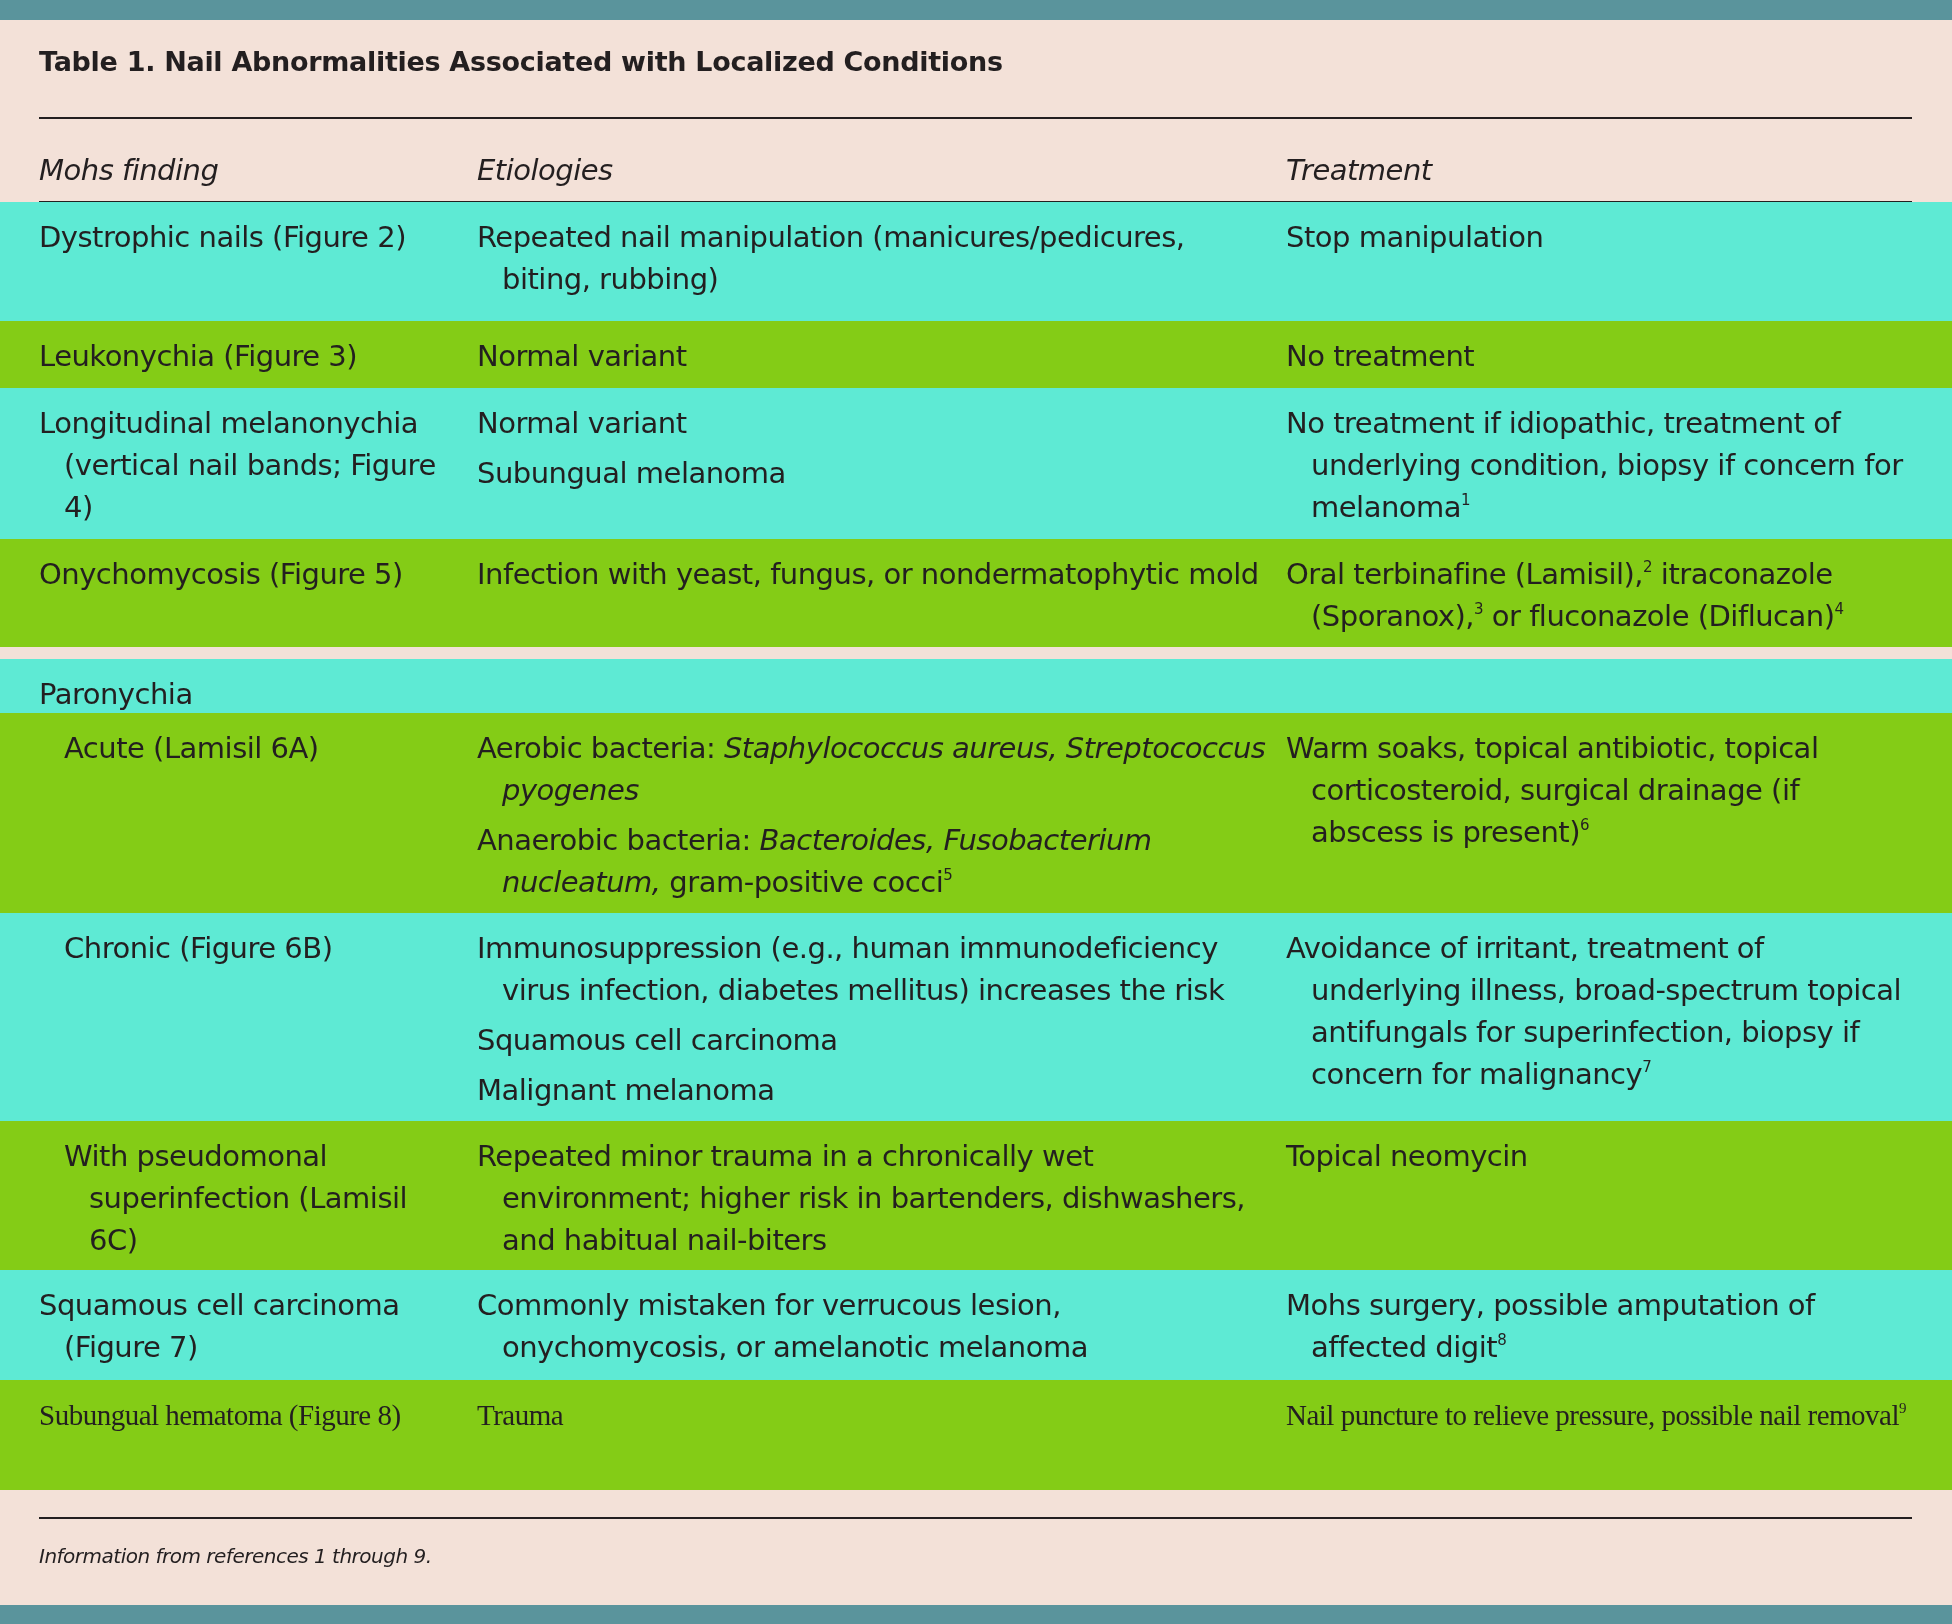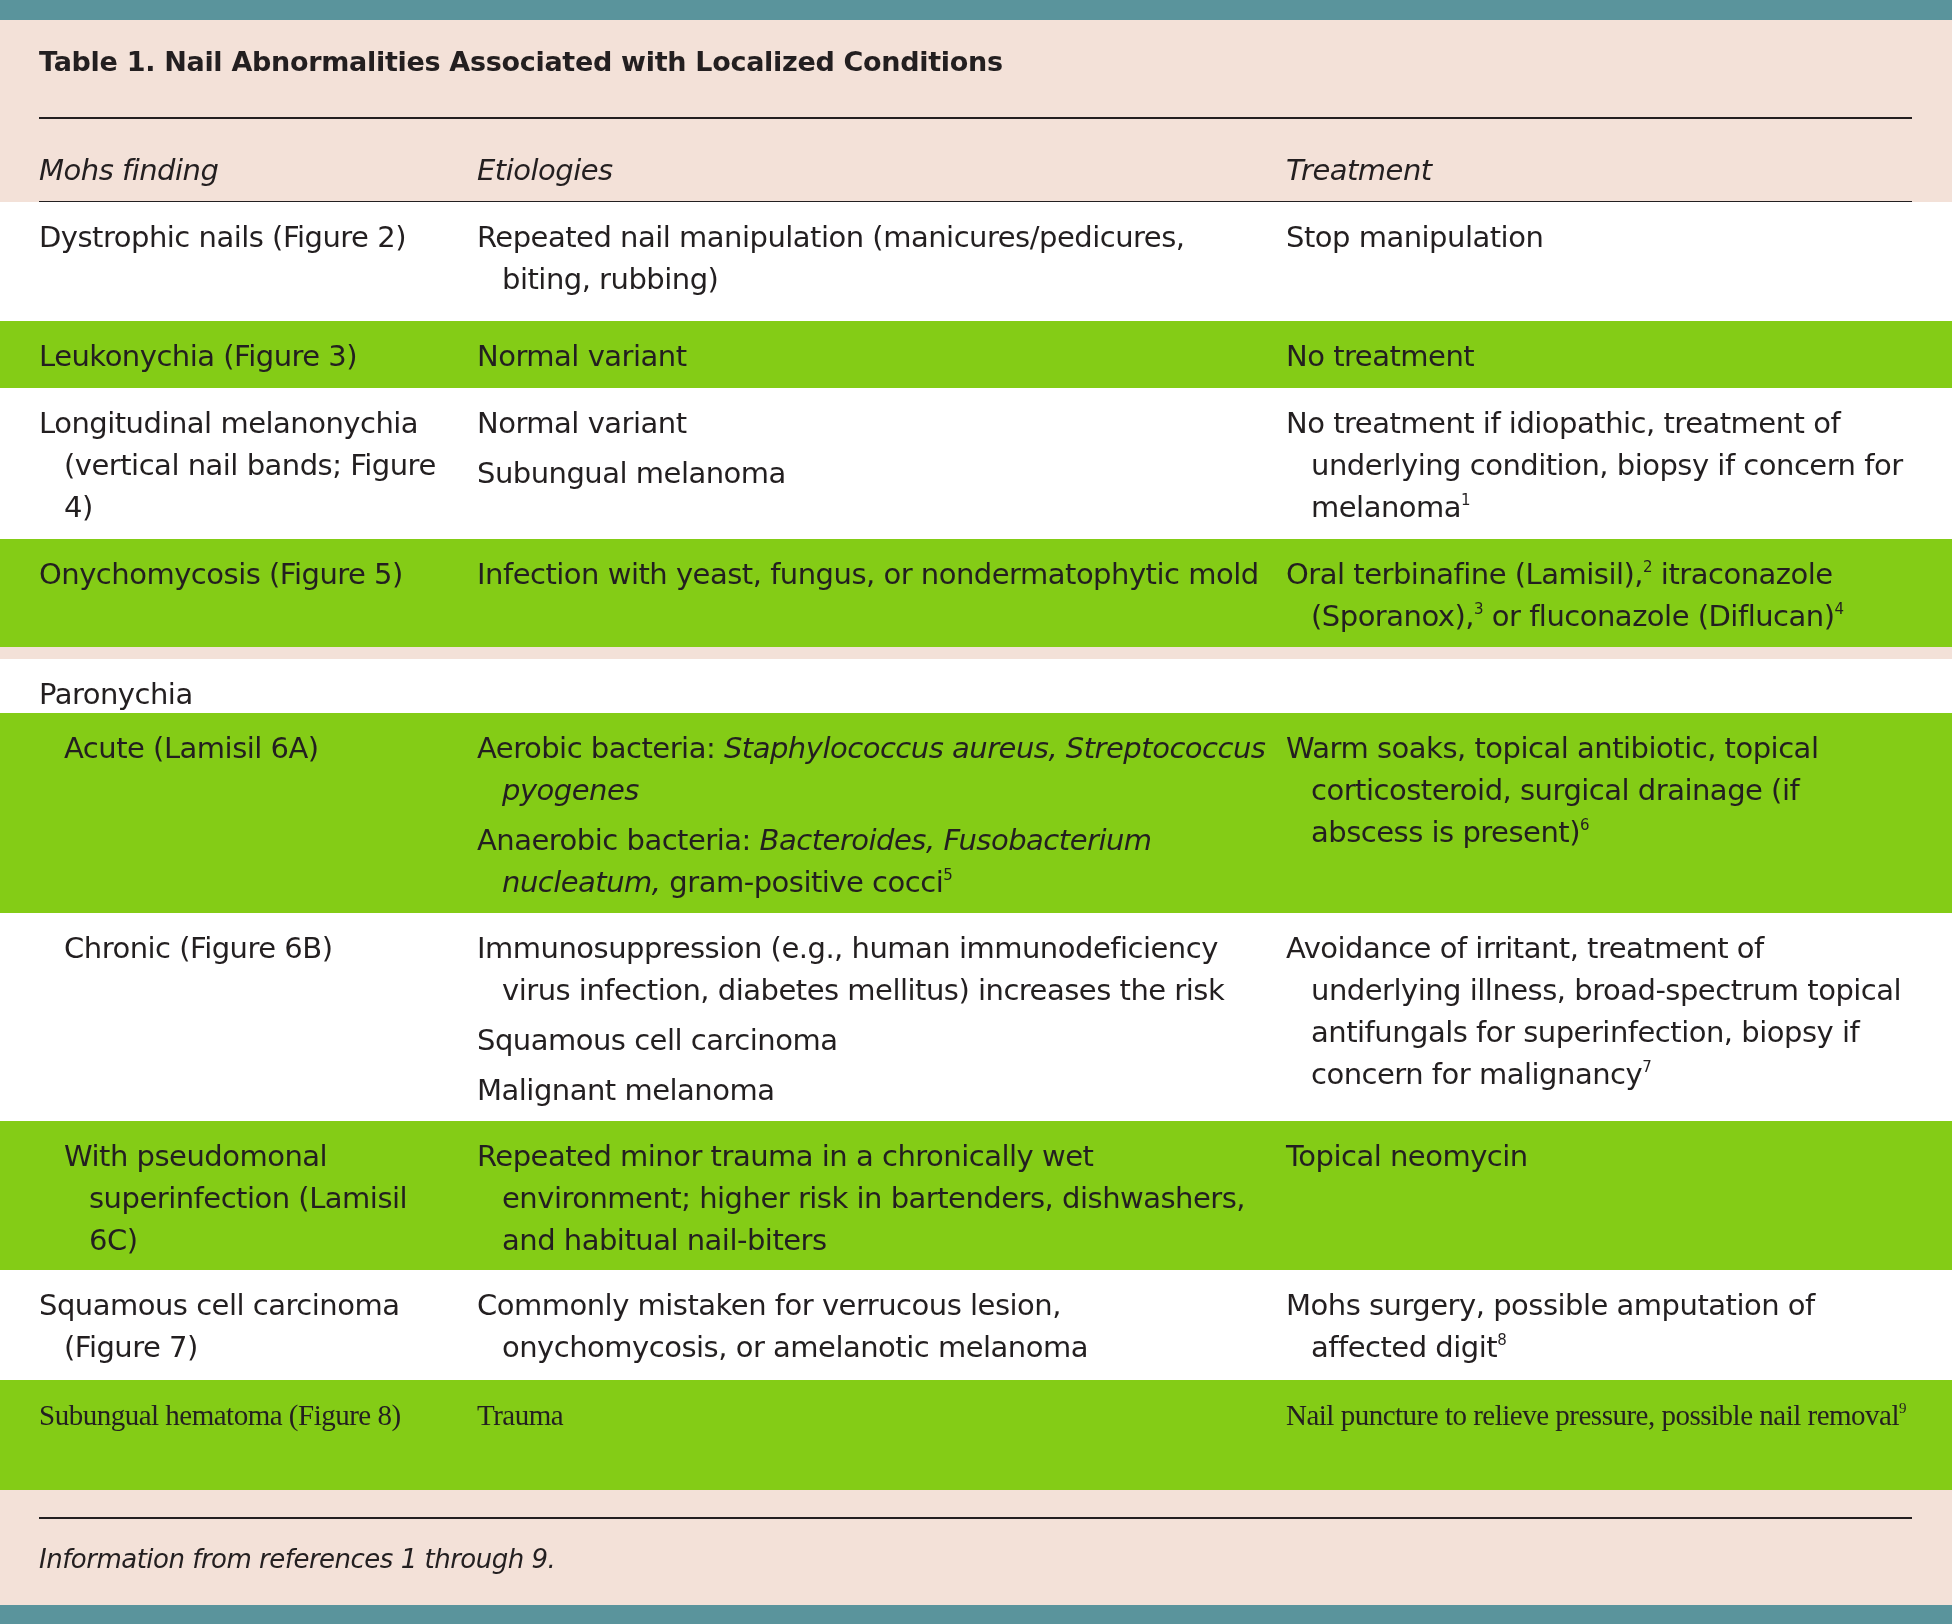--- a/index.html
+++ b/index.html
@@ -26,7 +26,7 @@
     letter-spacing: -0.5px; white-space: nowrap;
   }
   .row { position: absolute; left: 0; width: 1952px; }
-  .row.shaded { background: #ffffff; }
+  .row.shaded { background: #5eead4; }
   .row.white { background: #84cc16; }
   .cell {
     position: absolute; top: 14px; font-size: 29px; line-height: 42px;

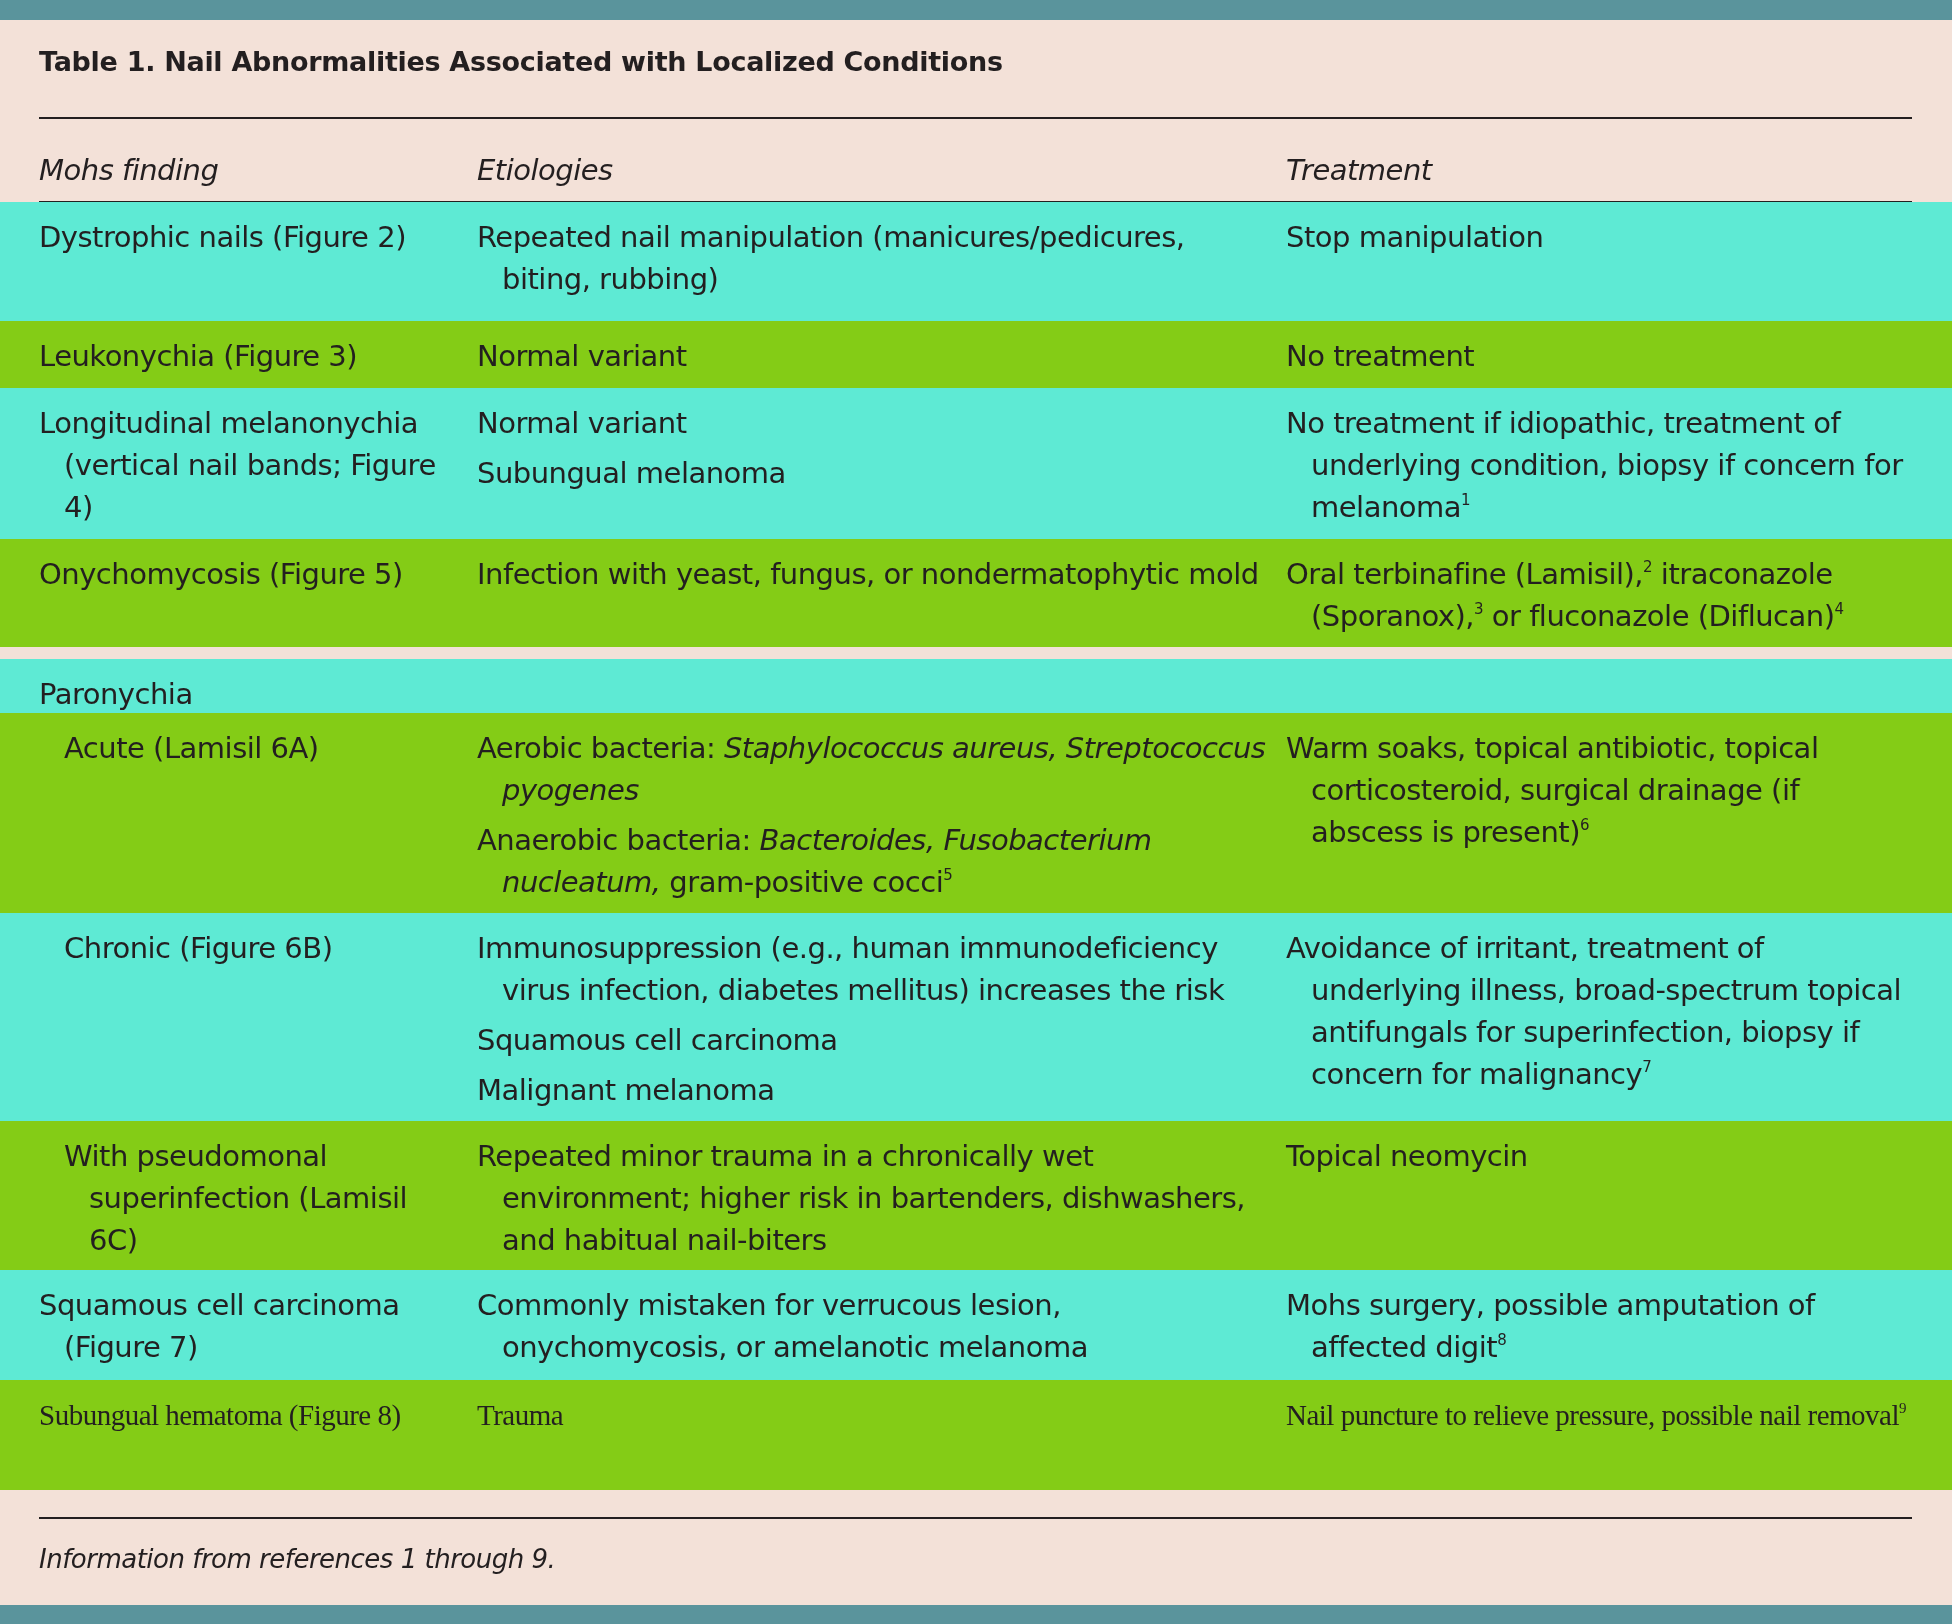--- a/index.html
+++ b/index.html
@@ -41,7 +41,7 @@
   sup { font-size: 15px; vertical-align: 12px; line-height: 0; }
   em { font-style: italic; }
   .footer {
-    position: absolute; left: 39px; top: 1544px; font-style: italic; font-size: 26px;
+    position: absolute; left: 39px; top: 1544px; font-style: italic; font-size: 20px;
     letter-spacing: -0.5px; white-space: nowrap;
   }
 </style>

